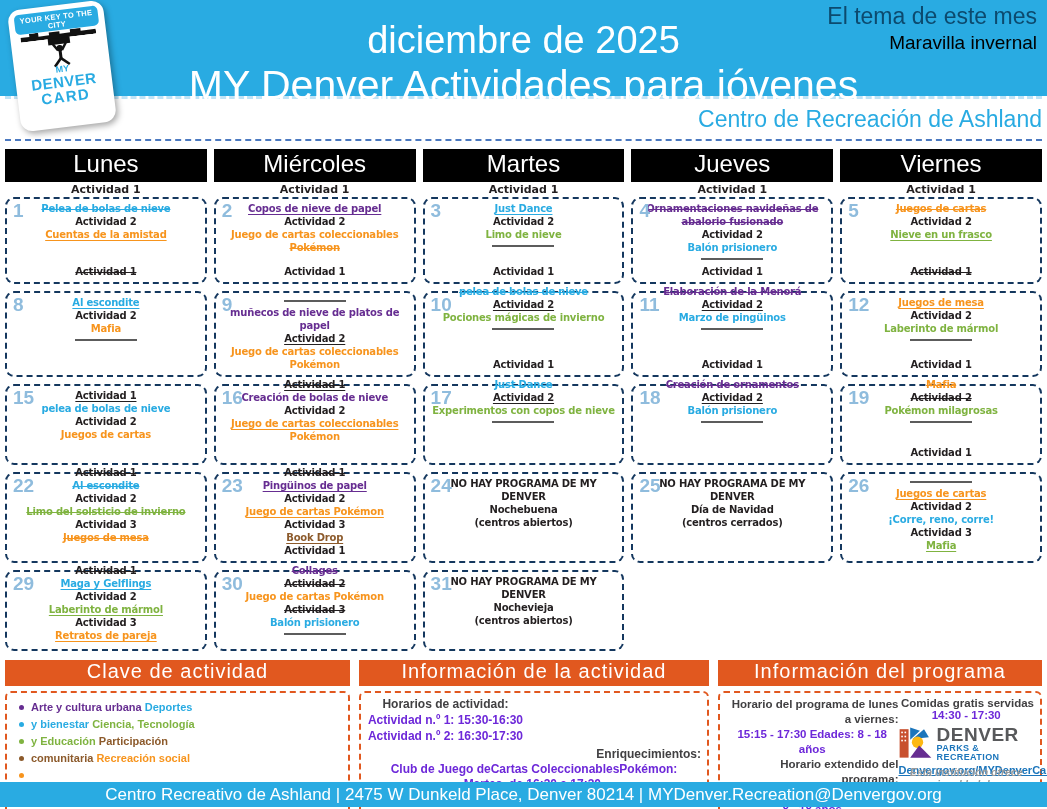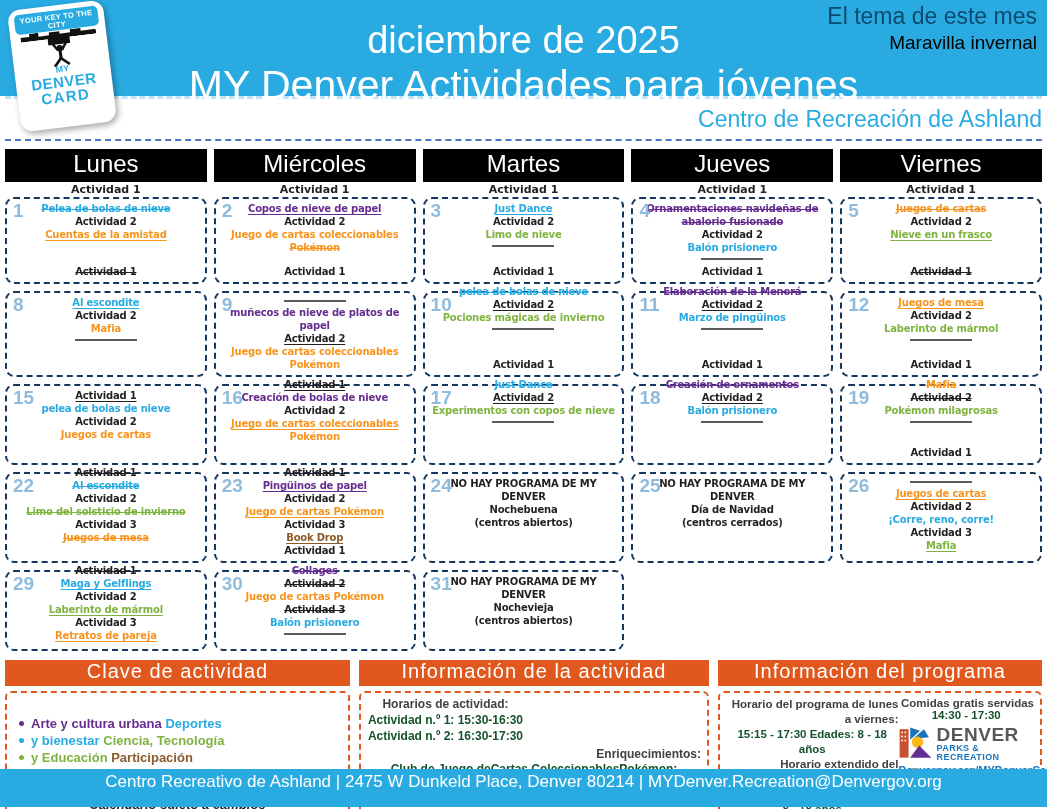--- a/index.html
+++ b/index.html
@@ -63,7 +63,7 @@
              padding:0 0 3px;}
   .sect .boxo{border:2px dashed #E1581F;border-radius:6px;margin-top:5px;flex:1;
               padding:4px 6px;font-weight:bold;}
-  .legend-ul{list-style:none;margin:18px 0 0;padding:0 0 0 4px;font-size:13px;}
+  .legend-ul{list-style:none;margin:2px 0 0;padding:0 0 0 4px;font-size:11px;}
   .legend-ul li{position:relative;padding-left:14px;line-height:17px;}
   .legend-ul li .b{position:absolute;left:2px;top:6px;width:5px;height:5px;border-radius:50%;}
   .note{font-style:italic;color:#231F20;text-align:center;font-size:13px;margin-top:14px;}

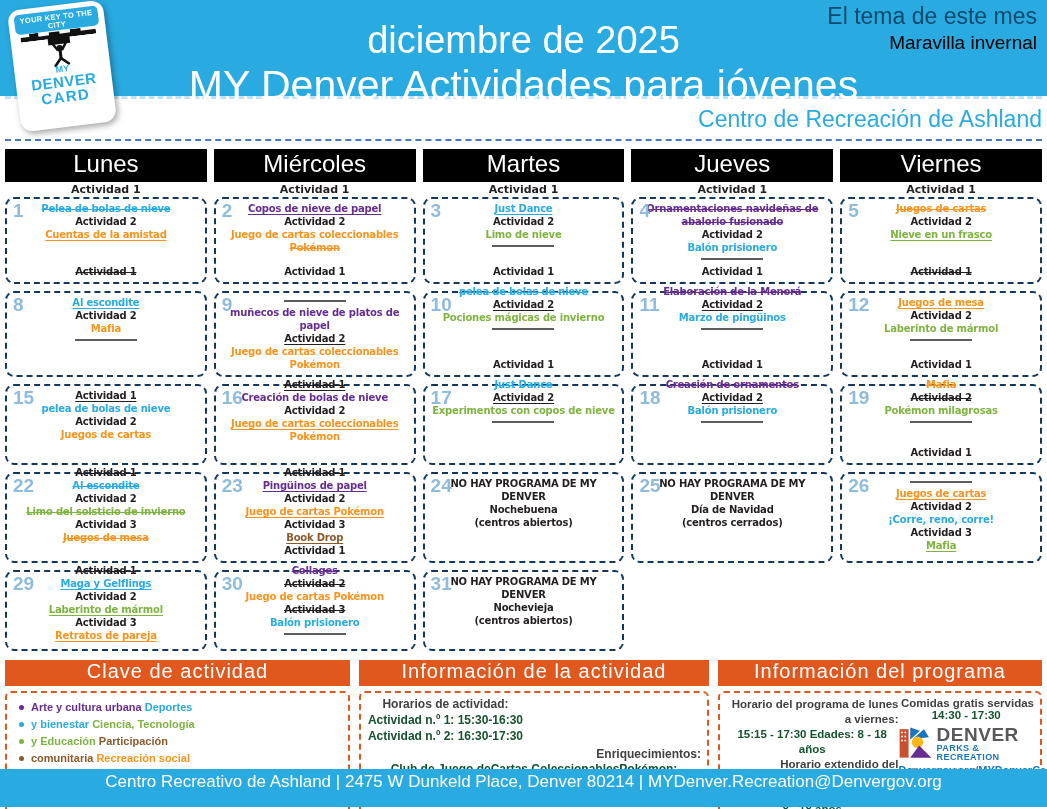--- a/index.html
+++ b/index.html
@@ -69,7 +69,7 @@
   .note{font-style:italic;color:#231F20;text-align:center;font-size:13px;margin-top:14px;}
   .two{display:grid;grid-template-columns:47% 53%;text-align:center;font-size:12px;gap:11px;}
   .two .h{color:#414042;line-height:15px;}
-  .blue{color:#14532d;} .blk{color:#414042;text-align:right;}
+  .blue{color:#6d28d9;} .blk{color:#414042;text-align:right;}
   .mid .ln2{line-height:16px;}
   .enr{text-align:center;font-size:12px;margin-top:3px;line-height:15px;}
   .prog{display:grid;grid-template-columns:56% 44%;text-align:center;font-size:11.5px;}

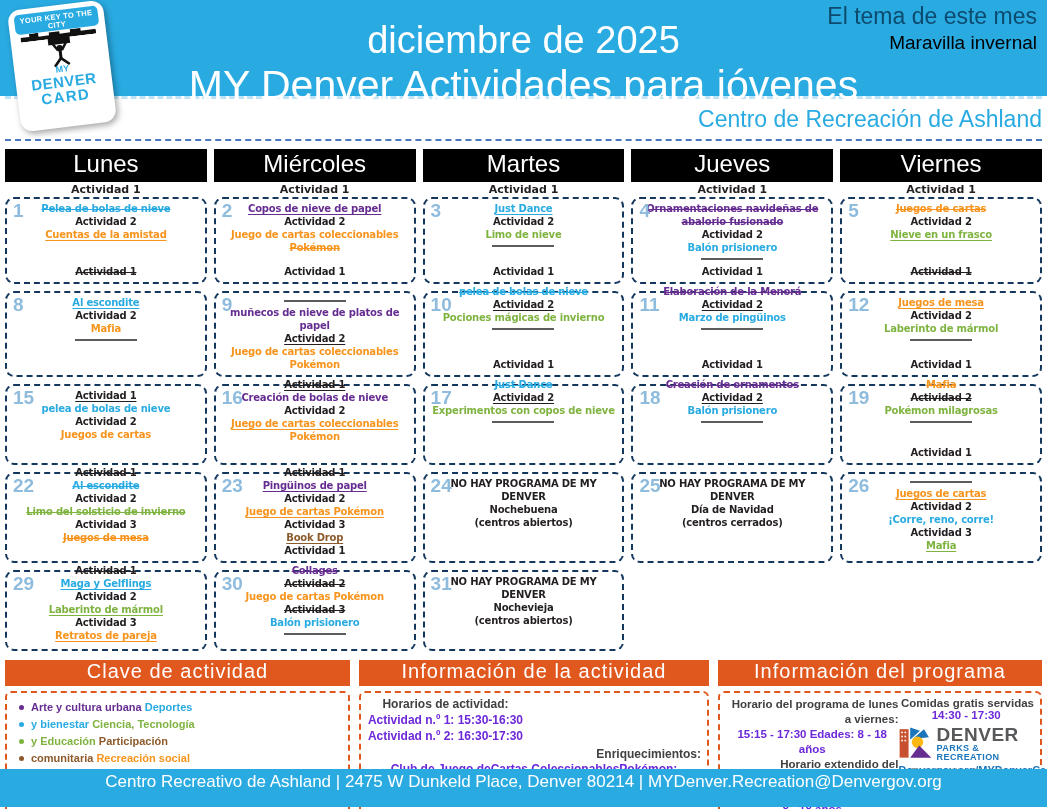--- a/index.html
+++ b/index.html
@@ -82,7 +82,7 @@
   .equal{color:#9a9a9a;font-style:italic;font-size:10.5px;font-weight:bold;margin-top:-10px;line-height:12px;}
 
   
-  .foot{position:absolute;left:0;right:0;bottom:2px;height:38px;background:#29ABE2;color:#fff;
+  .foot{position:absolute;left:0;right:0;bottom:2px;height:25px;background:#29ABE2;color:#fff;
         text-align:center;font-size:17px;line-height:25px;}
 </style>
 </head>

